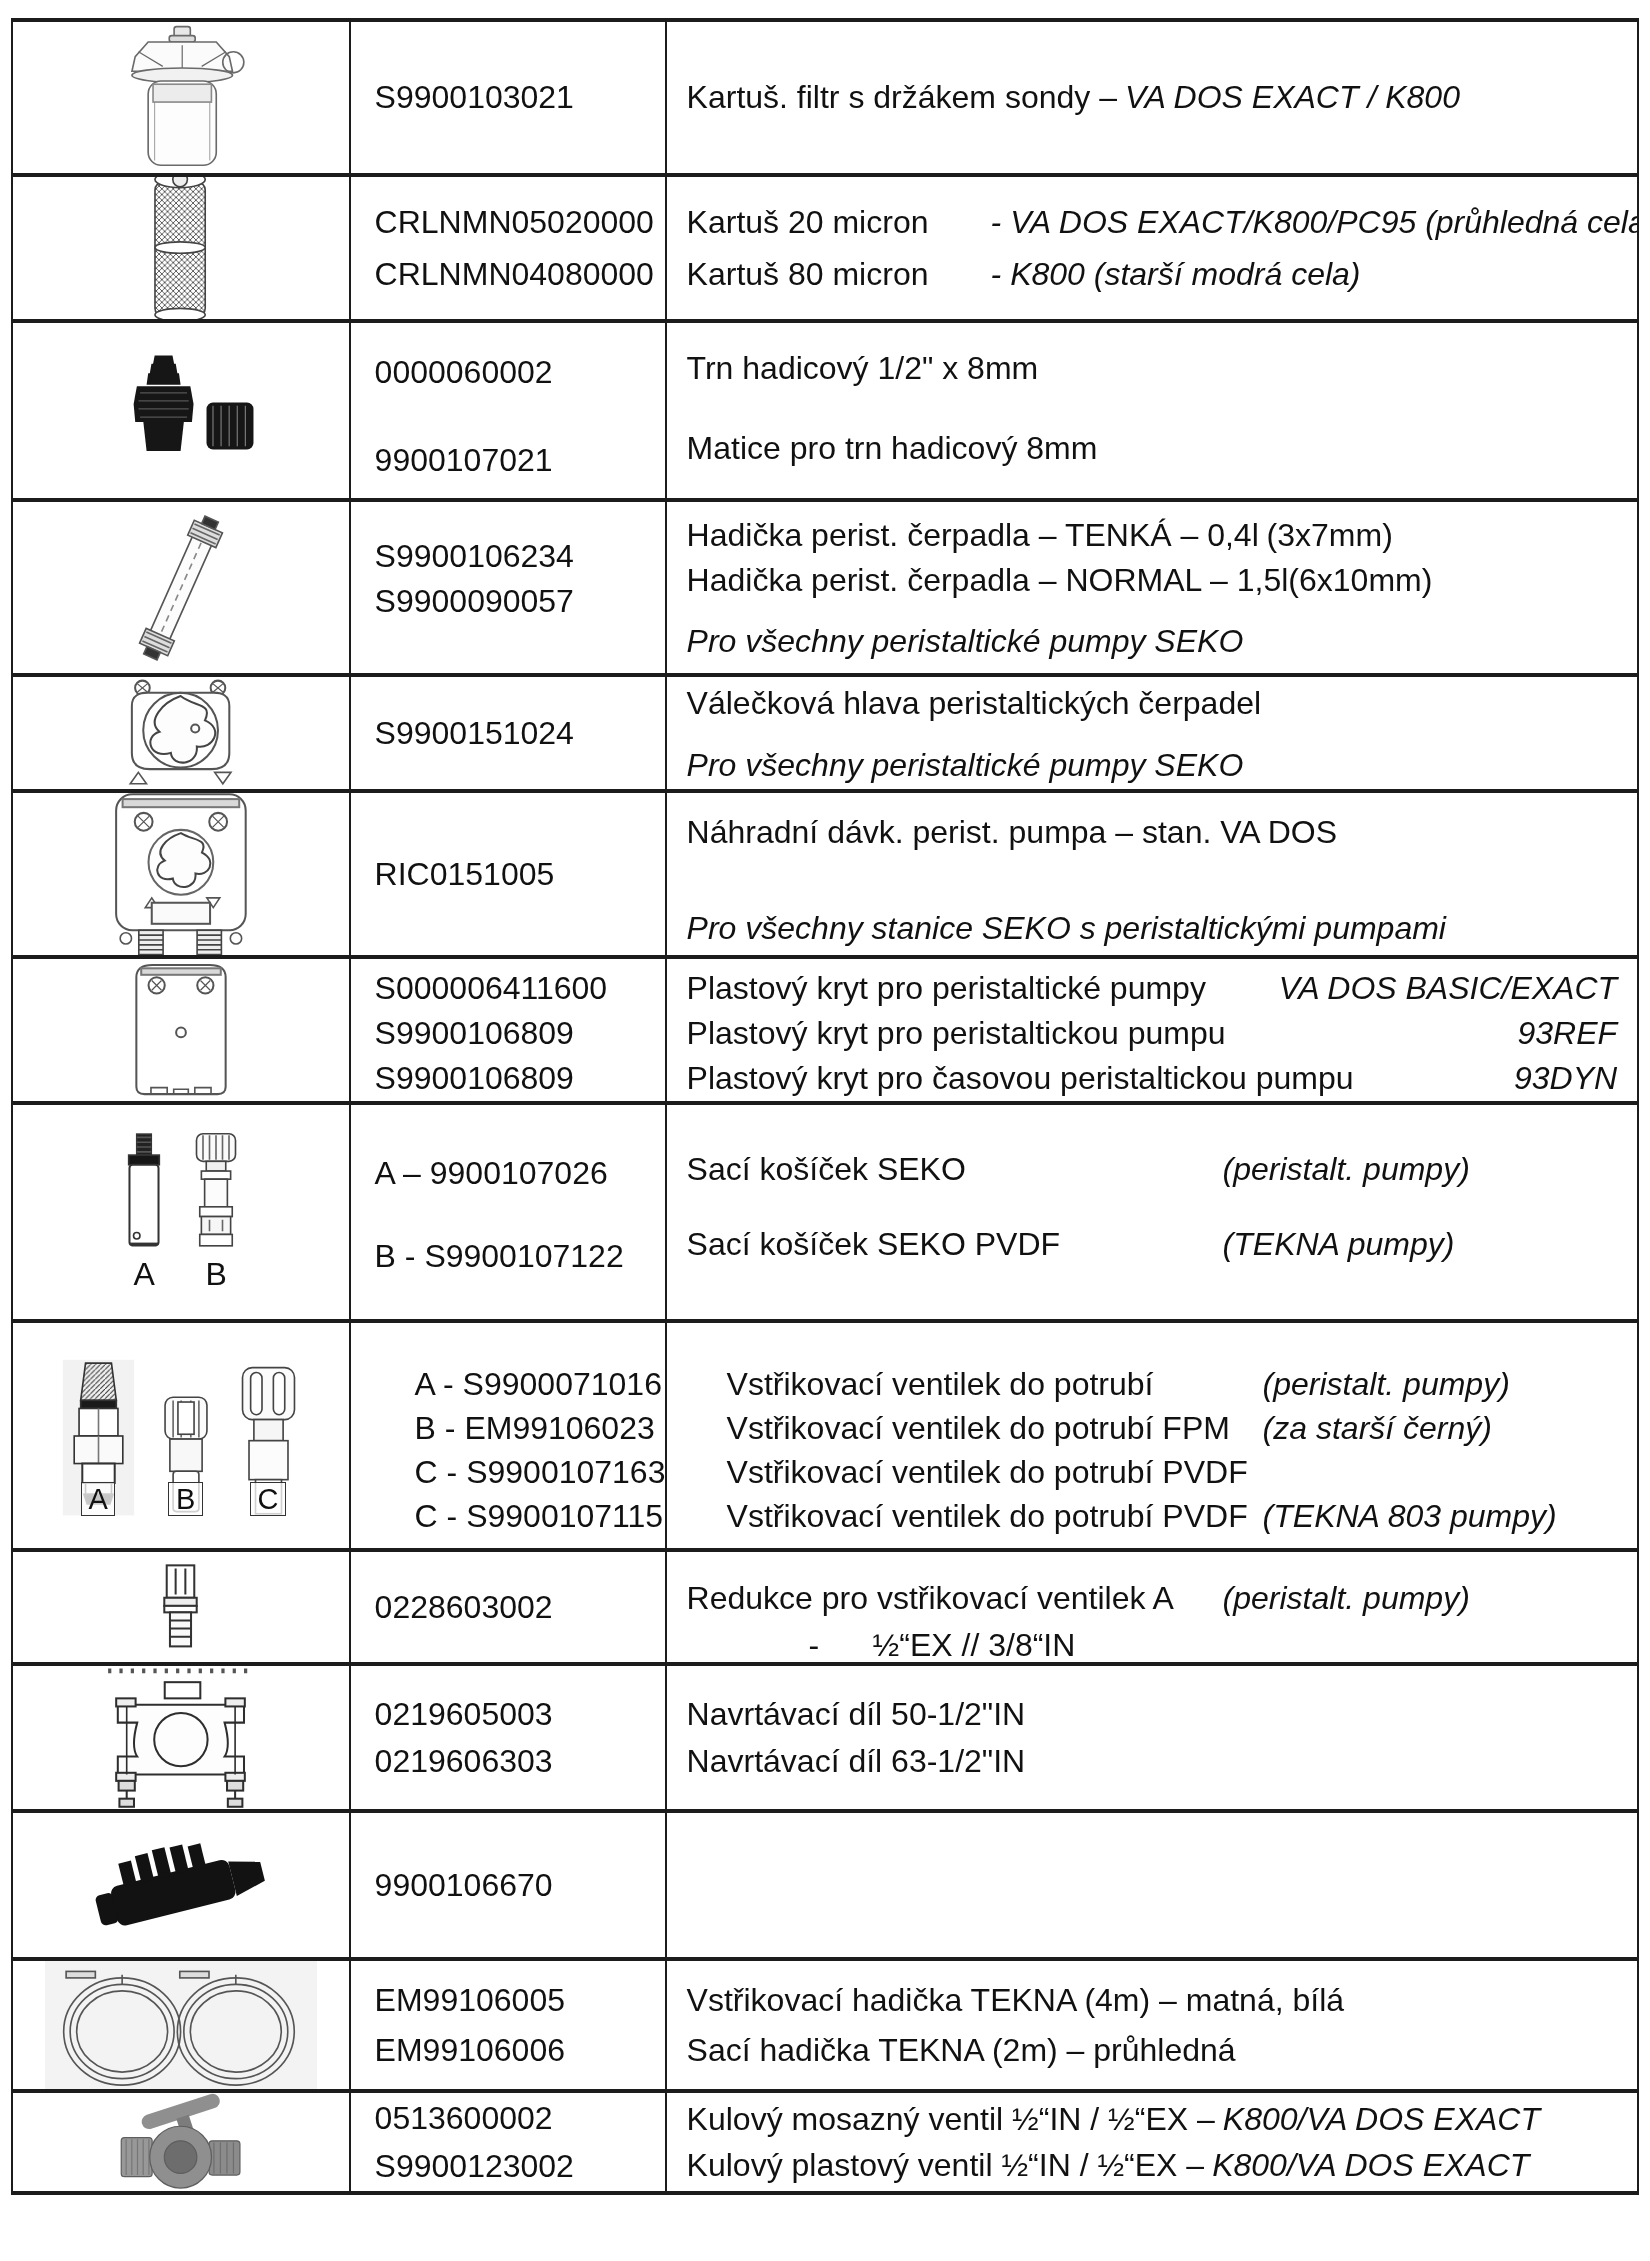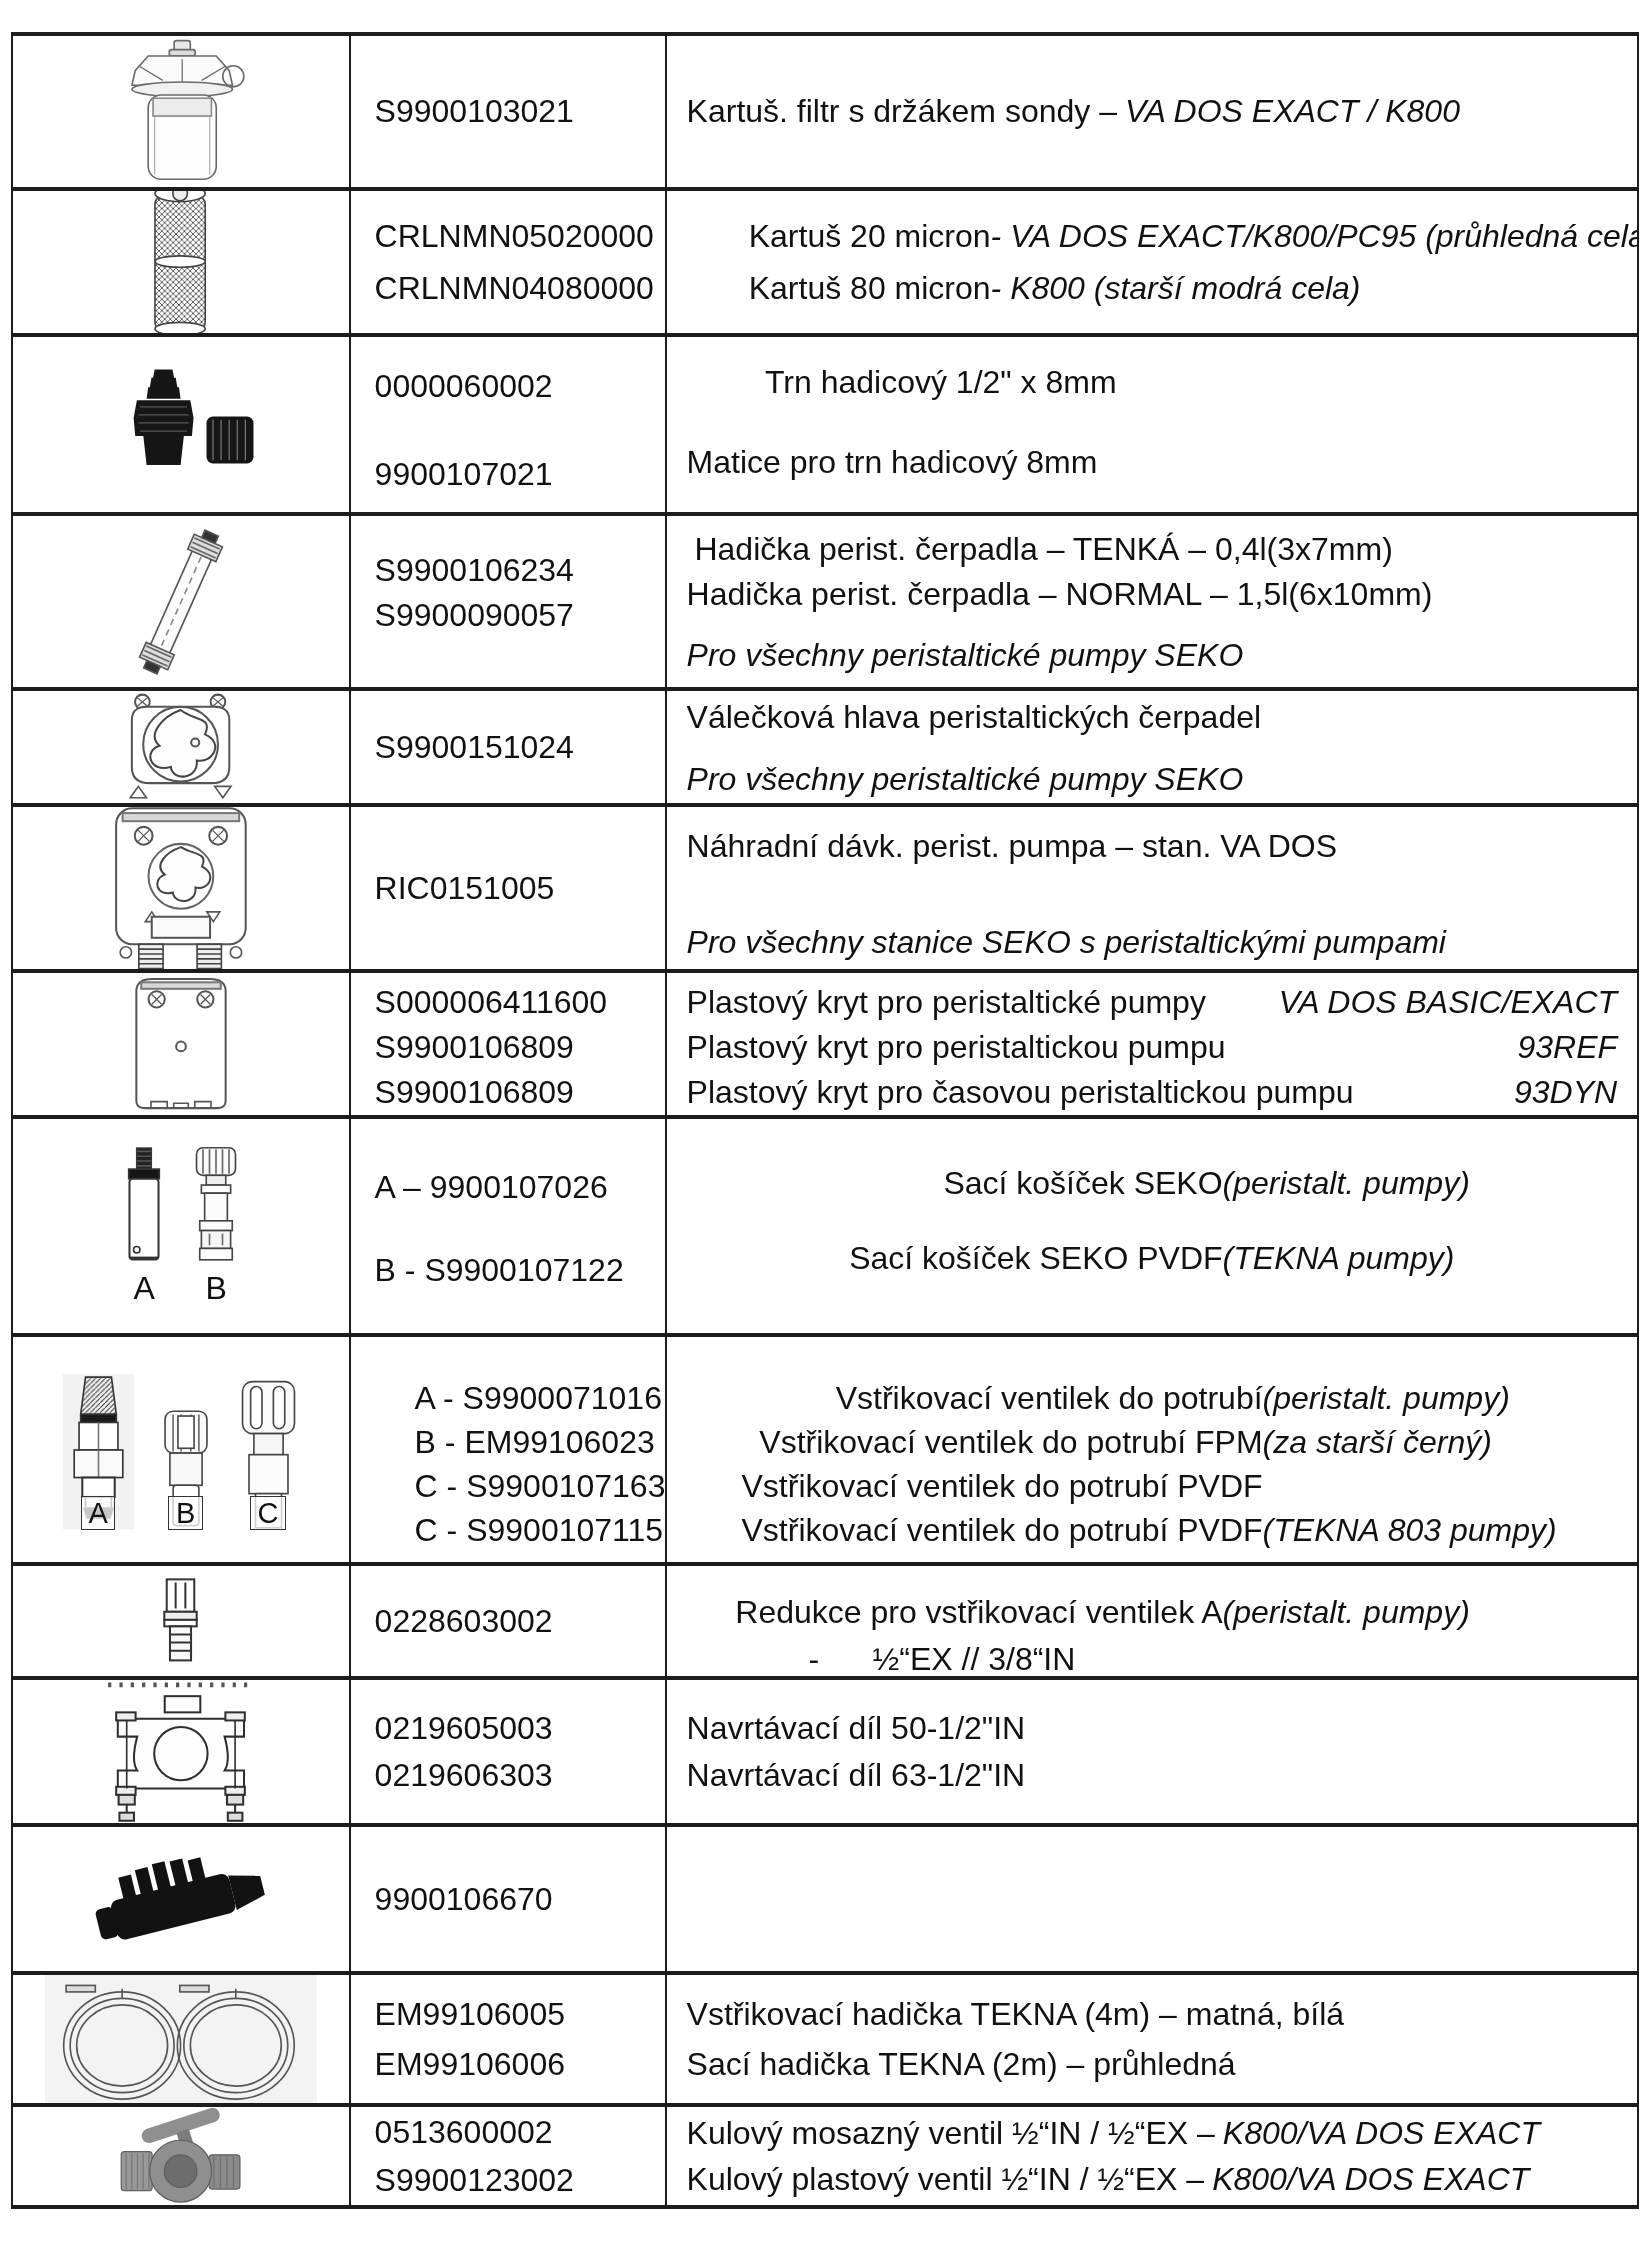--- a/index.html
+++ b/index.html
@@ -5,7 +5,7 @@
   html,body{margin:0;padding:0;background:#fff;}
   .page{position:relative;width:1650px;height:2261px;background:#fff;
         font-family:"Liberation Sans", sans-serif;color:#111;}
-  .tbl{position:absolute;left:10.6px;top:32px;width:1628px;
+  .tbl{position:absolute;left:10.6px;top:18px;width:1628px;
        border:2.4px solid #1c1c1c;border-top-width:4px;border-bottom-width:4px;
        box-sizing:border-box;}
   .row{display:grid;grid-template-columns:338px 316px 1fr;box-sizing:border-box;}

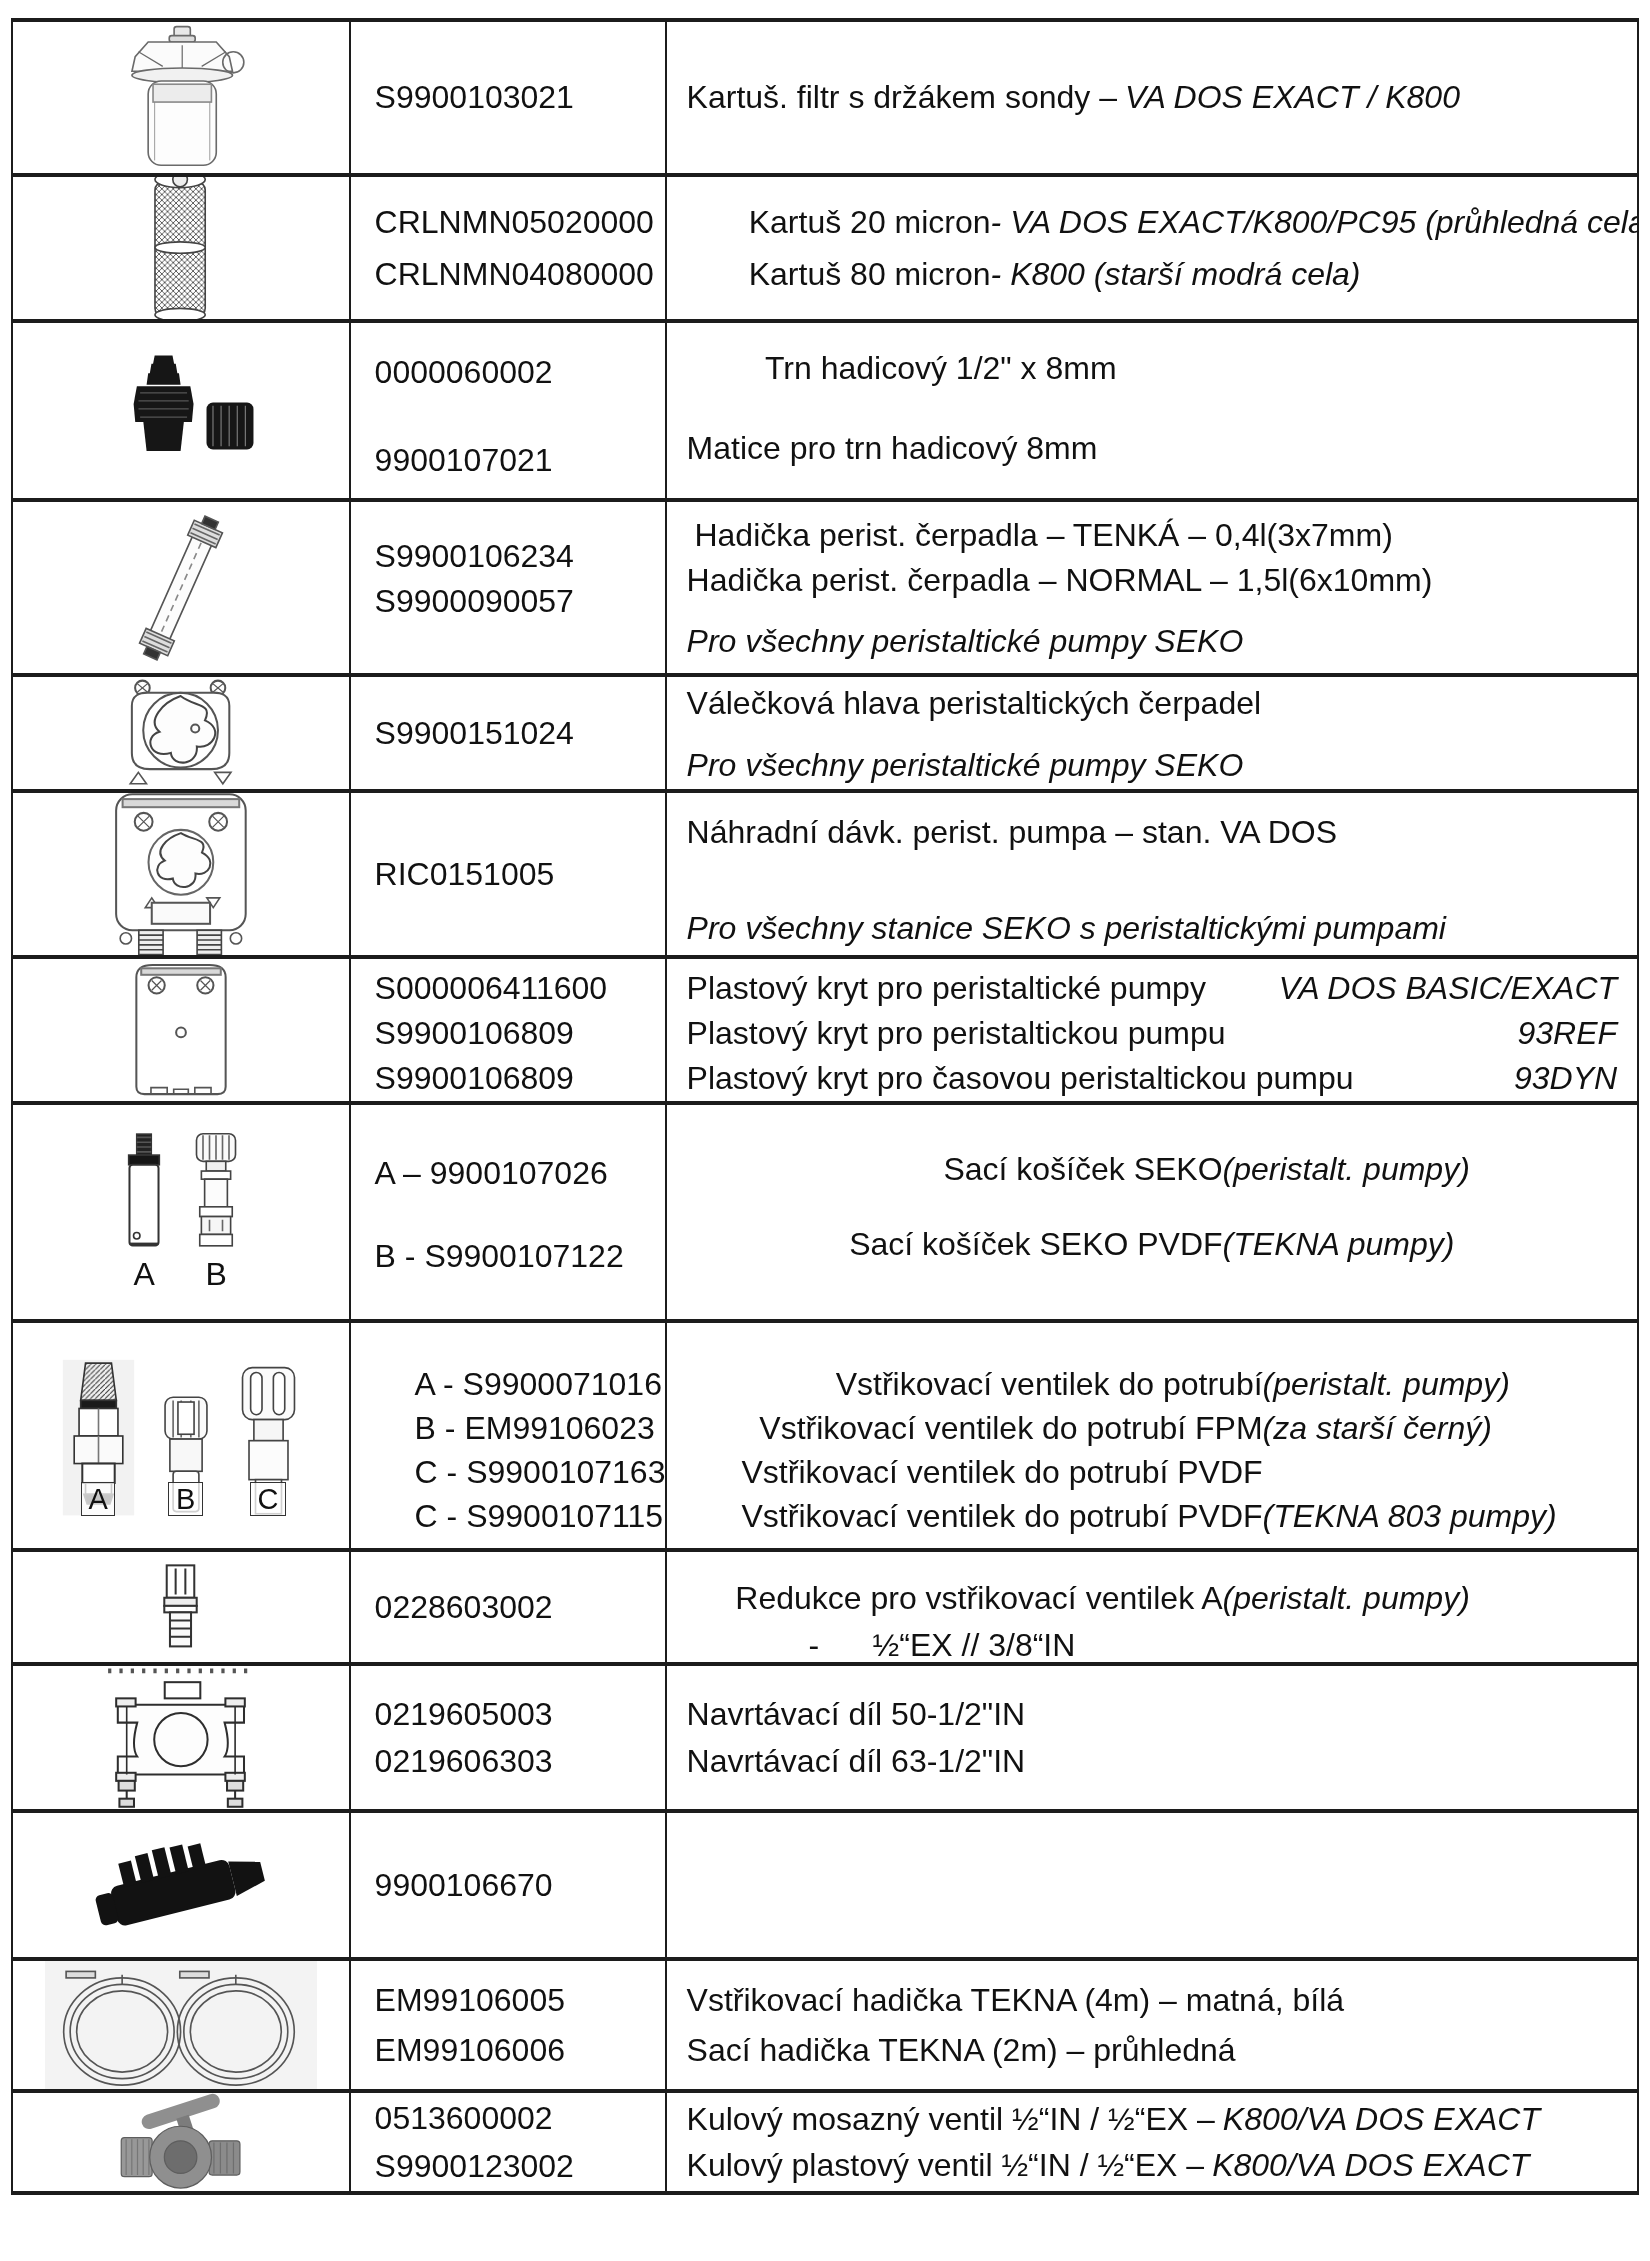--- a/index.html
+++ b/index.html
@@ -15,7 +15,7 @@
   .cc{border-right:2.4px solid #1c1c1c;padding-left:24px;display:flex;flex-direction:column;
       font-size:32px;box-sizing:border-box;overflow:hidden;}
   .cd{padding:0 14.6px 0 20px;position:relative;font-size:32px;display:flex;flex-direction:column;
-      box-sizing:border-box;overflow:hidden;text-align:right;}
+      box-sizing:border-box;overflow:hidden;}
   .line{display:flex;align-items:baseline;line-height:1.2;white-space:nowrap;}
   .code{line-height:1.45;white-space:nowrap;}
   .it{font-style:italic;}

